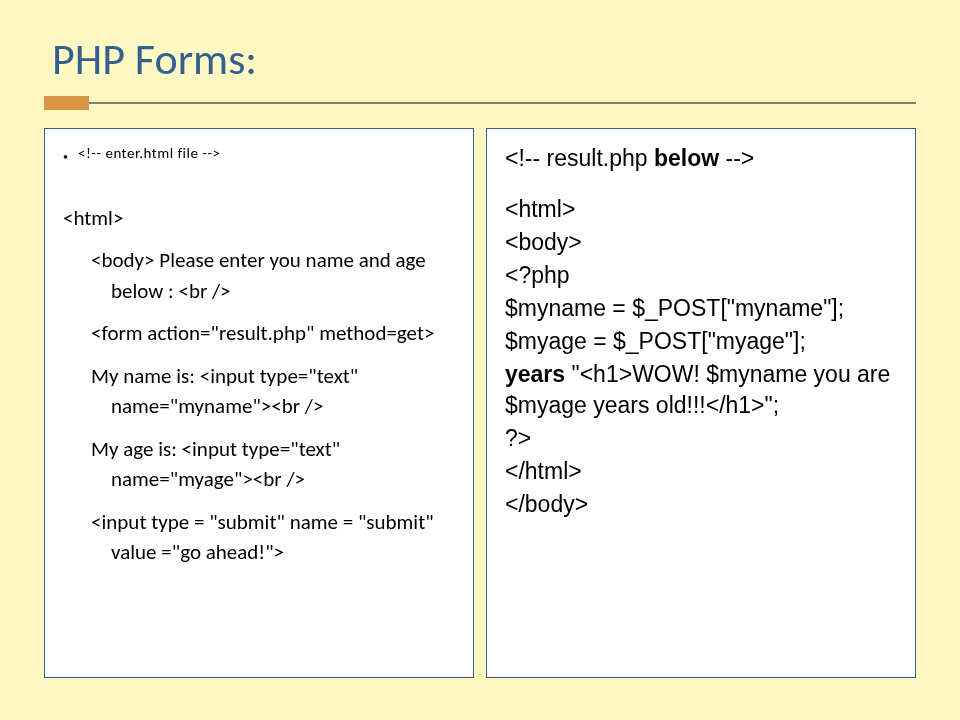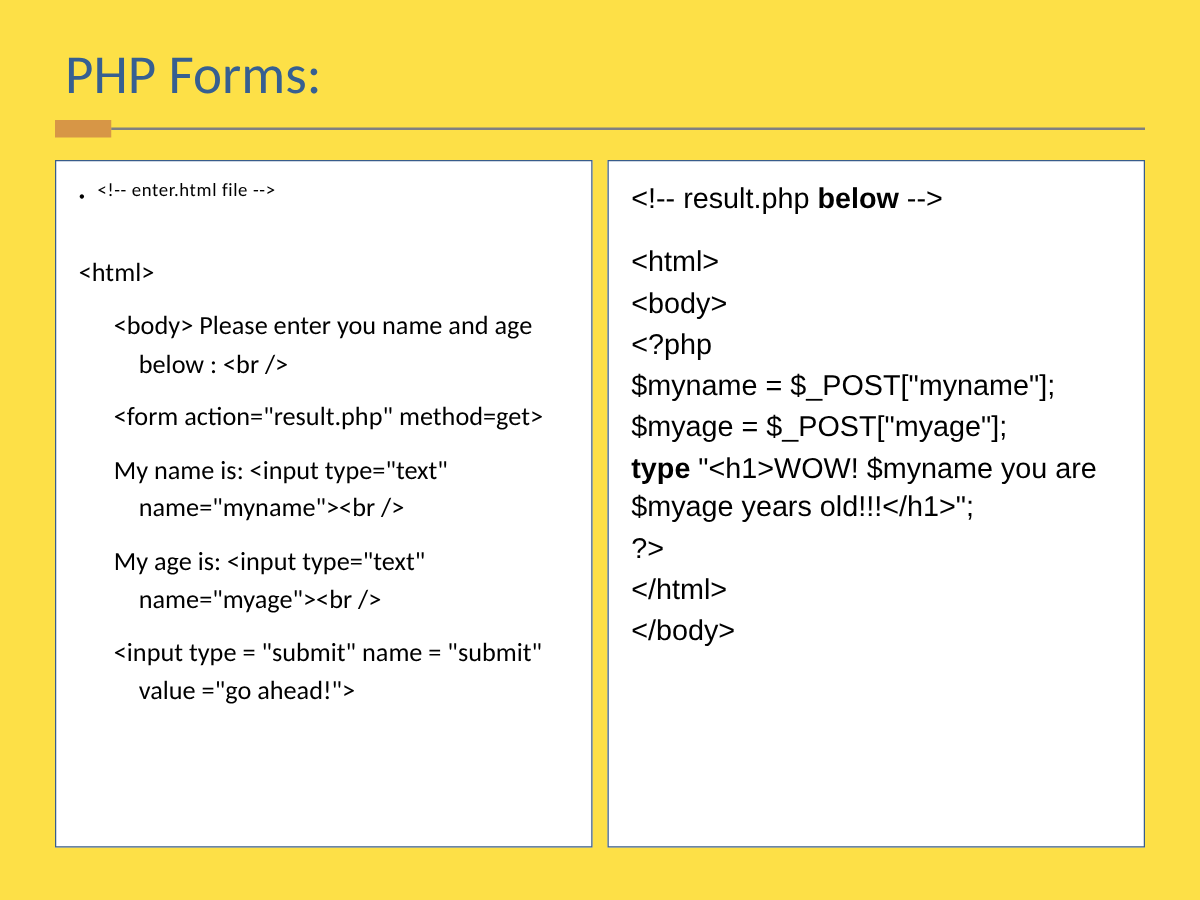--- a/index.html
+++ b/index.html
@@ -9,7 +9,7 @@
     height: 720px;
     padding: 32px 44px 32px 44px;
     position: relative;
-    background: #fde047;
+    background: #fef9c3;
   }
   .title {
     font-family: "Gill Sans", "Gill Sans MT", "Century Gothic", Calibri, sans-serif;

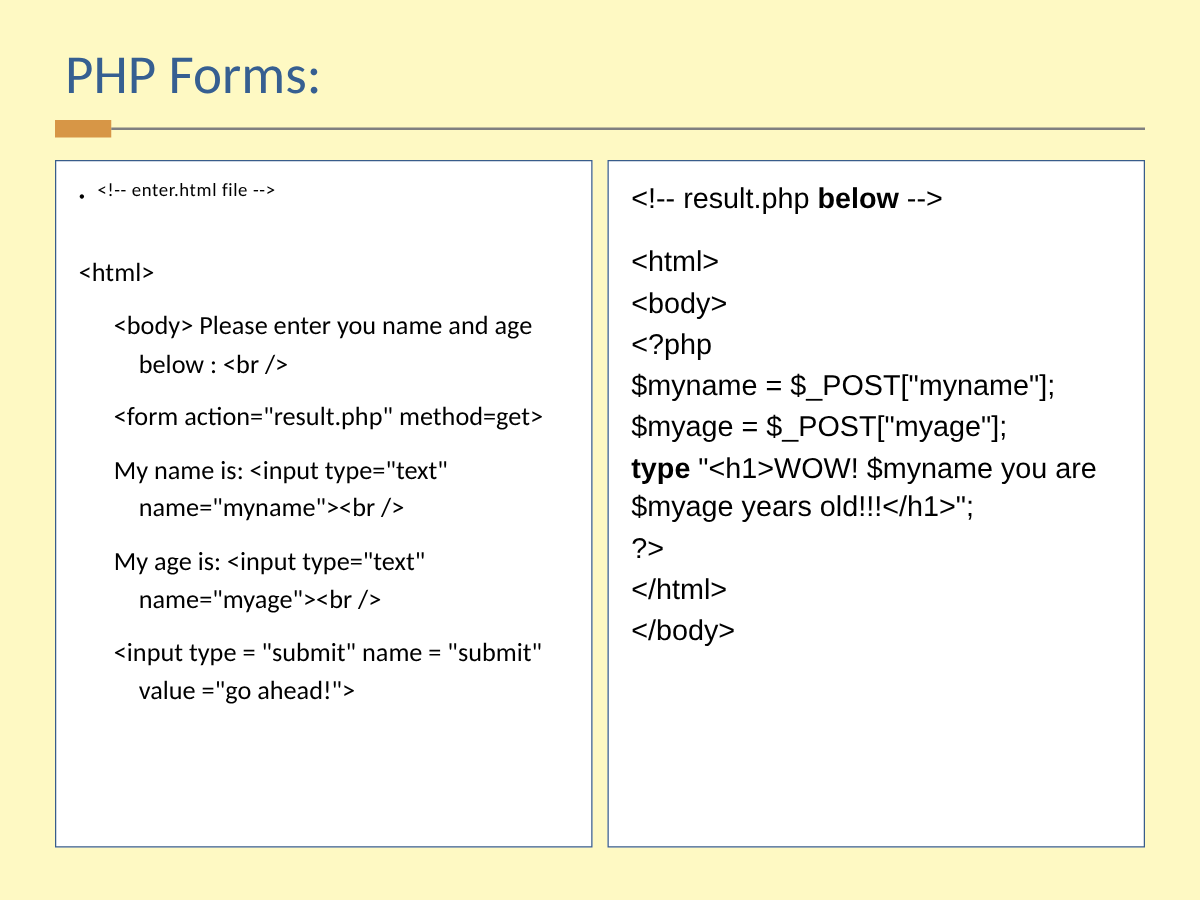--- a/index.html
+++ b/index.html
@@ -127,7 +127,7 @@
       <div class="rline">$myname = $_POST["myname"];</div>
       <div class="rline">$myage = $_POST["myage"];</div>
       <div class="rline">
-        <span class="b">type </span><span>"&lt;h1&gt;WOW! $myname you are $myage years old!!!&lt;/h1&gt;";</span>
+        <span class="b">years </span><span>"&lt;h1&gt;WOW! $myname you are $myage years old!!!&lt;/h1&gt;";</span>
       </div>
       <div class="rline">?&gt;</div>
       <div class="rline">&lt;/html&gt;</div>

